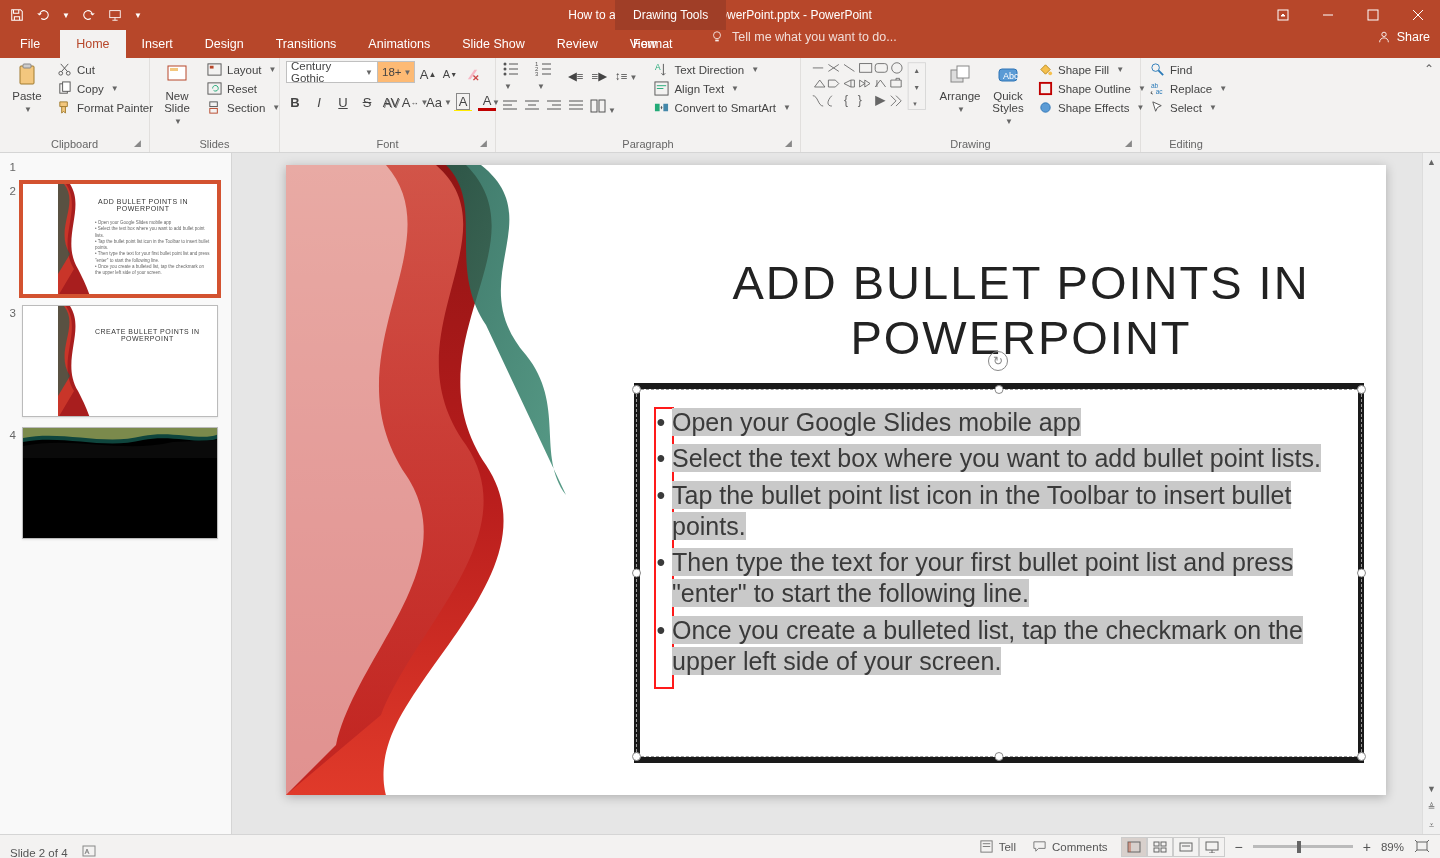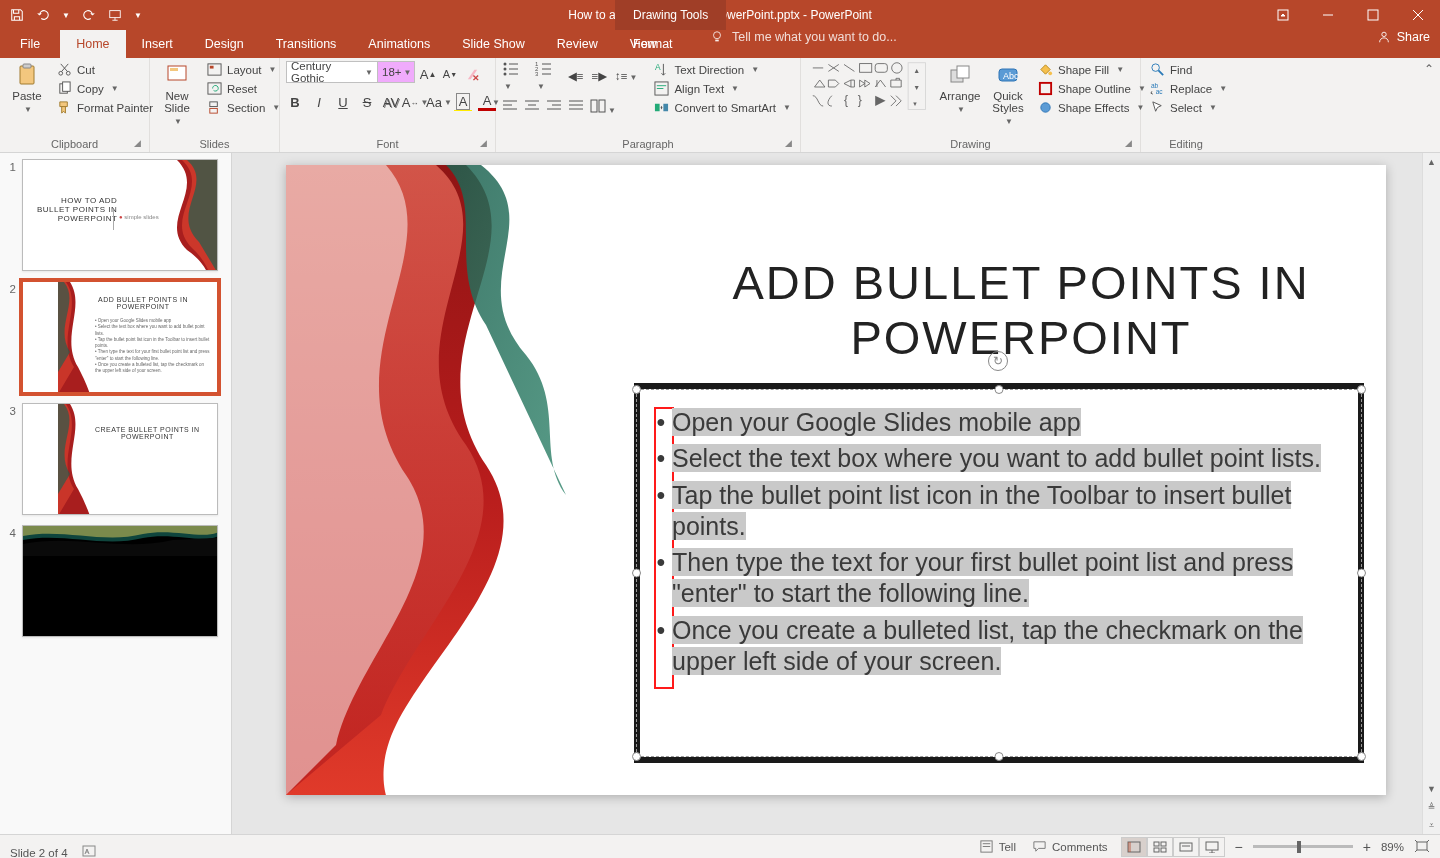--- a/index.html
+++ b/index.html
@@ -43,7 +43,7 @@
 
 .font-combo { display: flex; margin-bottom: 4px; }
 .font-combo .name { border: 1px solid #c0c0c0; background: #fff; height: 22px; width: 92px; padding: 0 4px; font-size: 11.5px; display: flex; align-items: center; justify-content: space-between; }
-.font-combo .size { border: 1px solid #c0c0c0; background: #f0abfc; height: 22px; width: 38px; padding: 0 4px; font-size: 11.5px; display: flex; align-items: center; justify-content: space-between; margin-left: -1px; }
+.font-combo .size { border: 1px solid #c0c0c0; background: #fdba74; height: 22px; width: 38px; padding: 0 4px; font-size: 11.5px; display: flex; align-items: center; justify-content: space-between; margin-left: -1px; }
 .font-btns { display: flex; gap: 6px; align-items: center; }
 .fbtn { width: 18px; height: 18px; display: flex; justify-content: center; align-items: center; font-size: 13px; }
 .underscore { width: 18px; height: 3px; }

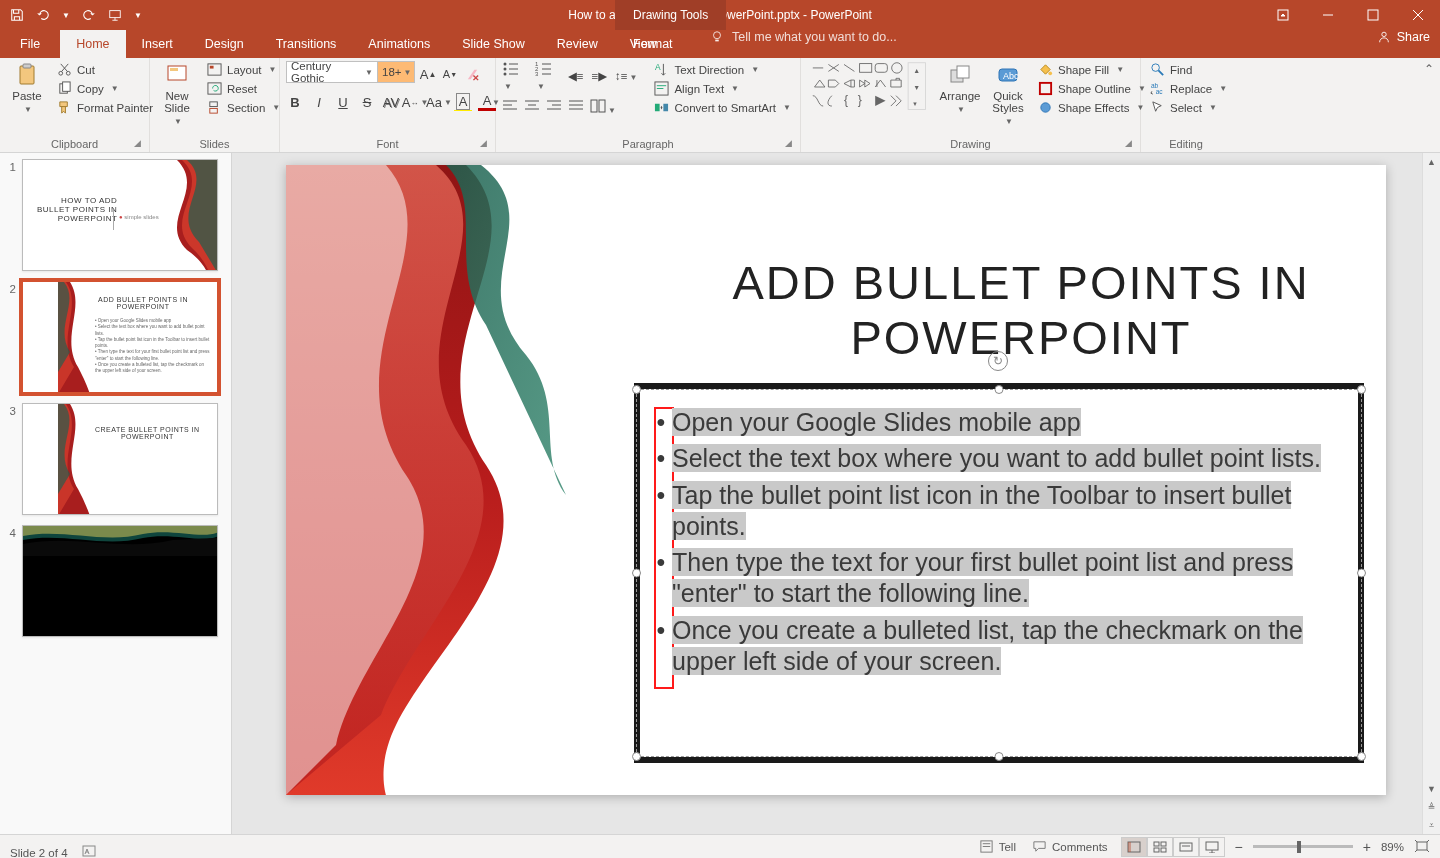--- a/index.html
+++ b/index.html
@@ -509,18 +509,6 @@
   <div class="slide-panel">
     <div class="thumb-wrap">
       <div class="thumb-num">1</div>
-      <div class="thumb">
-        <svg class="tw1" viewBox="0 0 70 112" preserveAspectRatio="none">
-            <path d="M30 0 C60 30 10 60 40 90 C55 100 60 112 60 112 L70 112 L70 0 Z" fill="#a81e1e"></path>
-            <path d="M35 0 C65 28 15 58 45 88 C58 100 62 112 62 112 L70 112 L70 0 Z" fill="#cf3a2b" opacity="0.9"></path>
-            <path d="M40 0 C68 25 22 52 52 82 L70 112 L70 0 Z" fill="#1d6150" opacity="0.7"></path>
-          </svg>
-        <div class="t-title" style="left:14px;top:36px;white-space:pre-line;text-align:right;font-weight:500;">HOW TO ADD
-BULLET POINTS IN
-POWERPOINT</div>
-        <div style="position:absolute;left:90px;top:50px;width:1px;height:20px;background:#aaa;"></div>
-        <div style="position:absolute;left:96px;top:54px;font-size:6px;color:#c44;">● <span style="color:#888">simple slides</span></div>
-      </div>
     </div>
     <div class="thumb-wrap">
       <div class="thumb-num">2</div>

